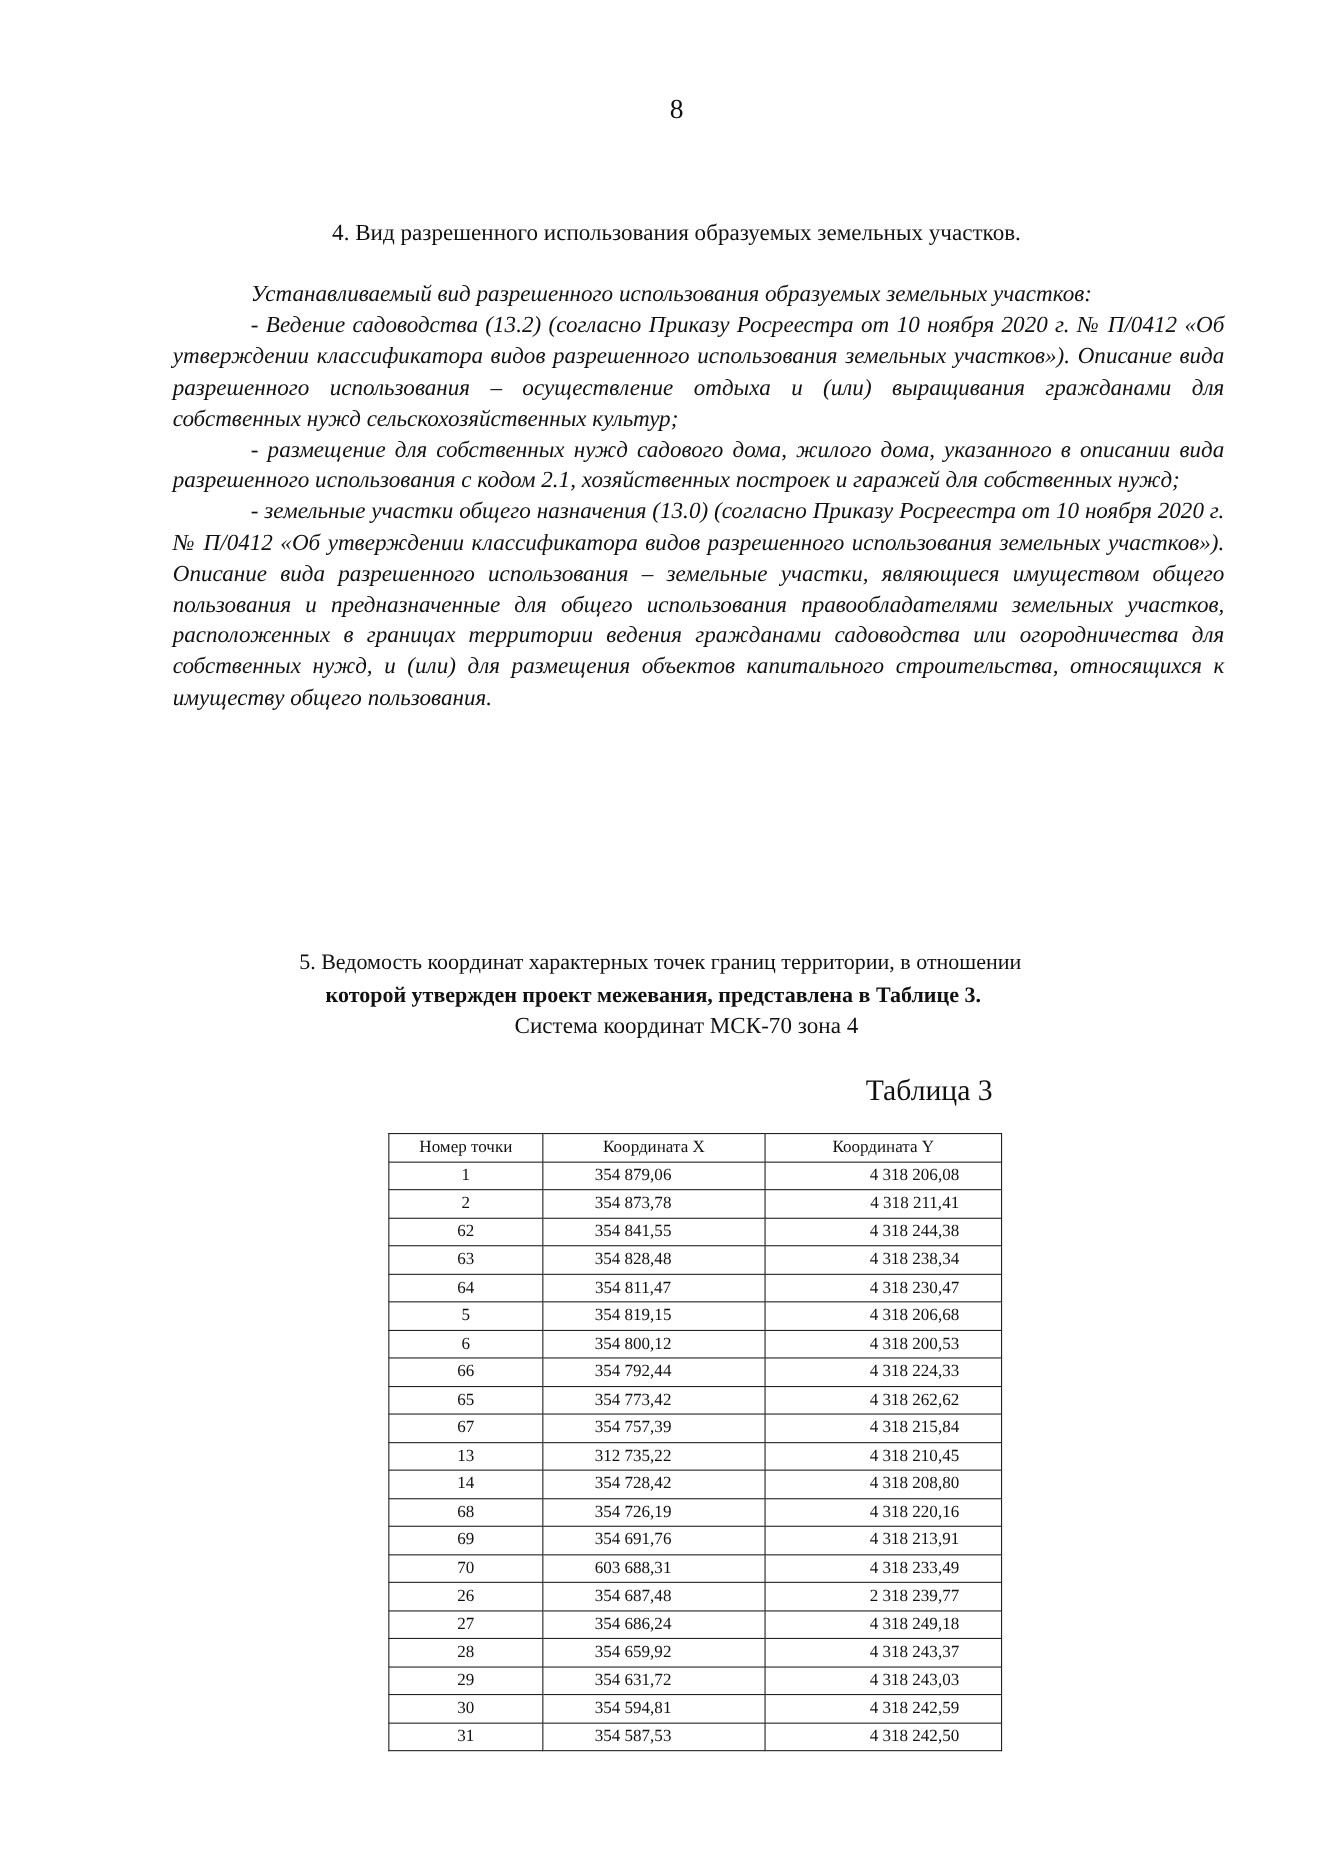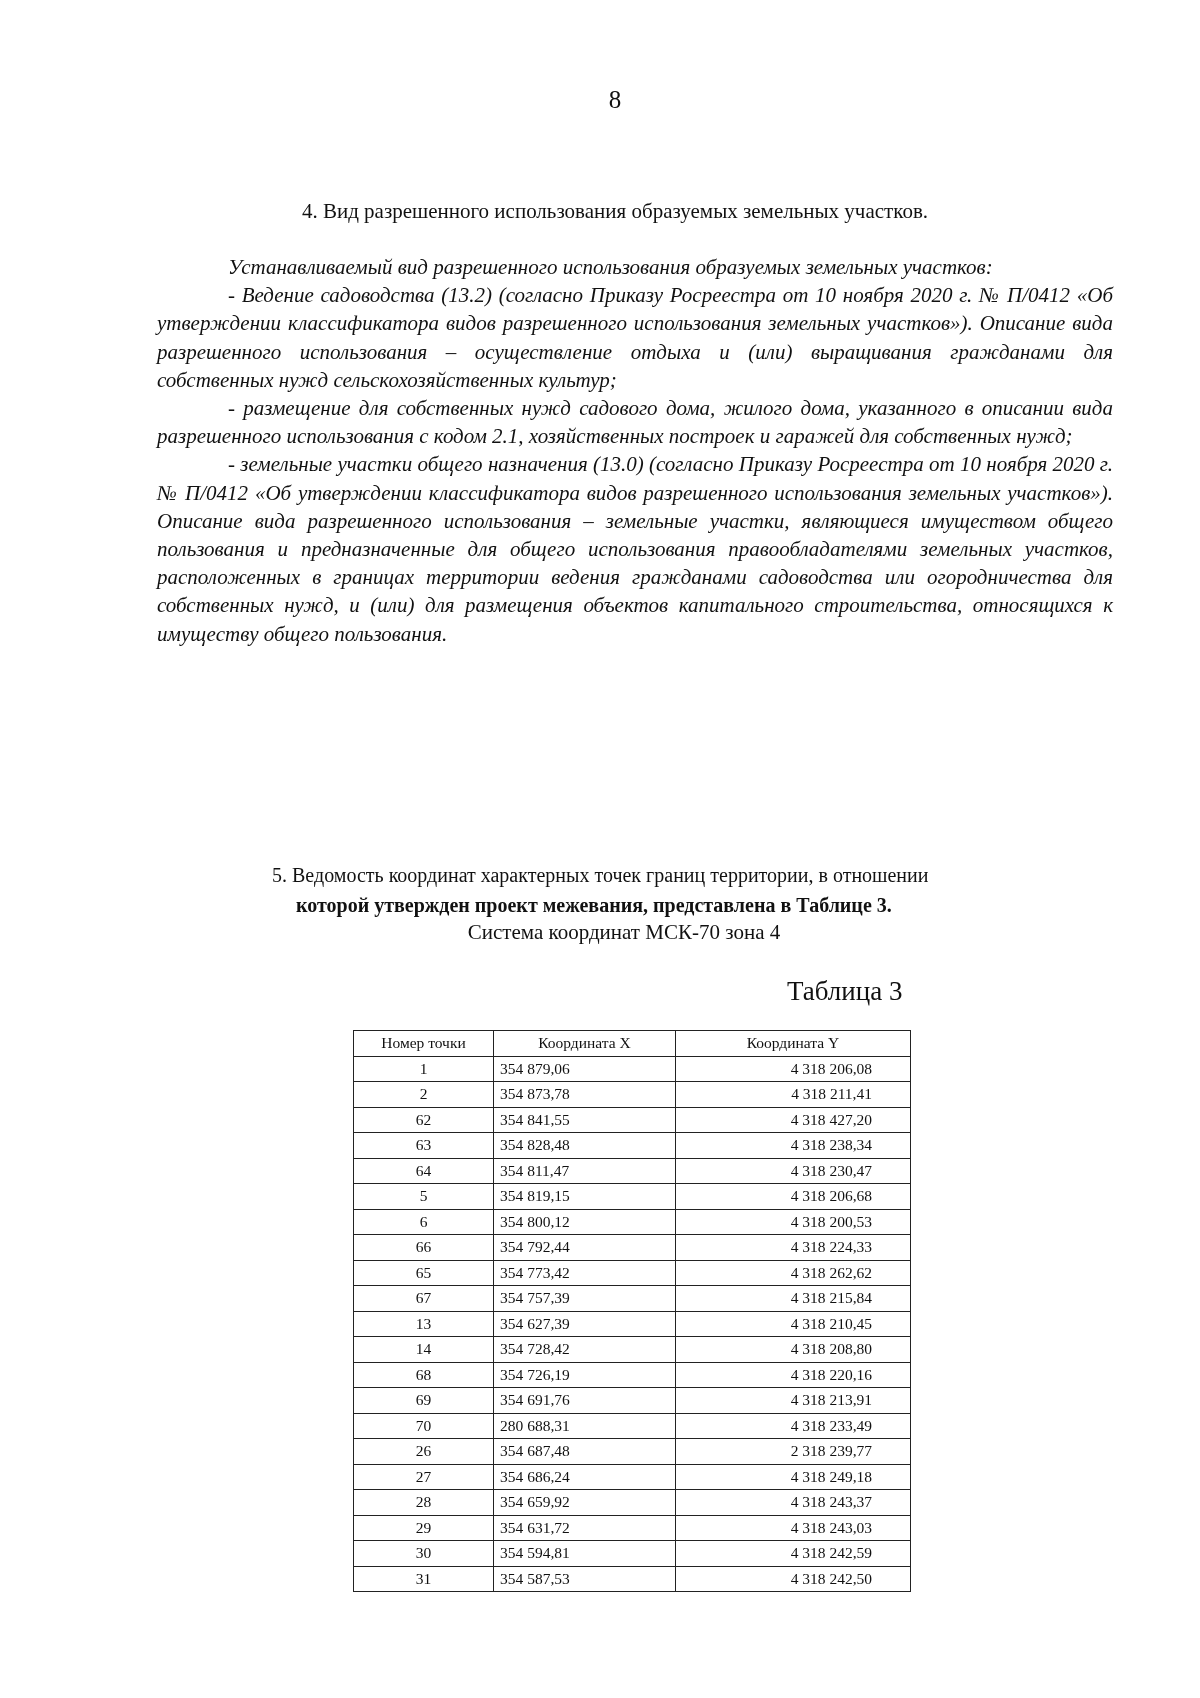--- a/index.html
+++ b/index.html
@@ -18,7 +18,7 @@
   table.coords th, table.coords td { border:1.5px solid #222; height:24.5px; padding:0 6px; font-weight:normal; }
   table.coords th { text-align:center; }
   table.coords td.num { text-align:center; width:127px; }
-  table.coords td.x { text-align:left; padding-right:24px; width:151px; }
+  table.coords td.x { text-align:center; padding-right:44px; width:151px; }
   table.coords td.y { text-align:right; padding-right:38px;margin-top:44px; }
 </style>
 </head>

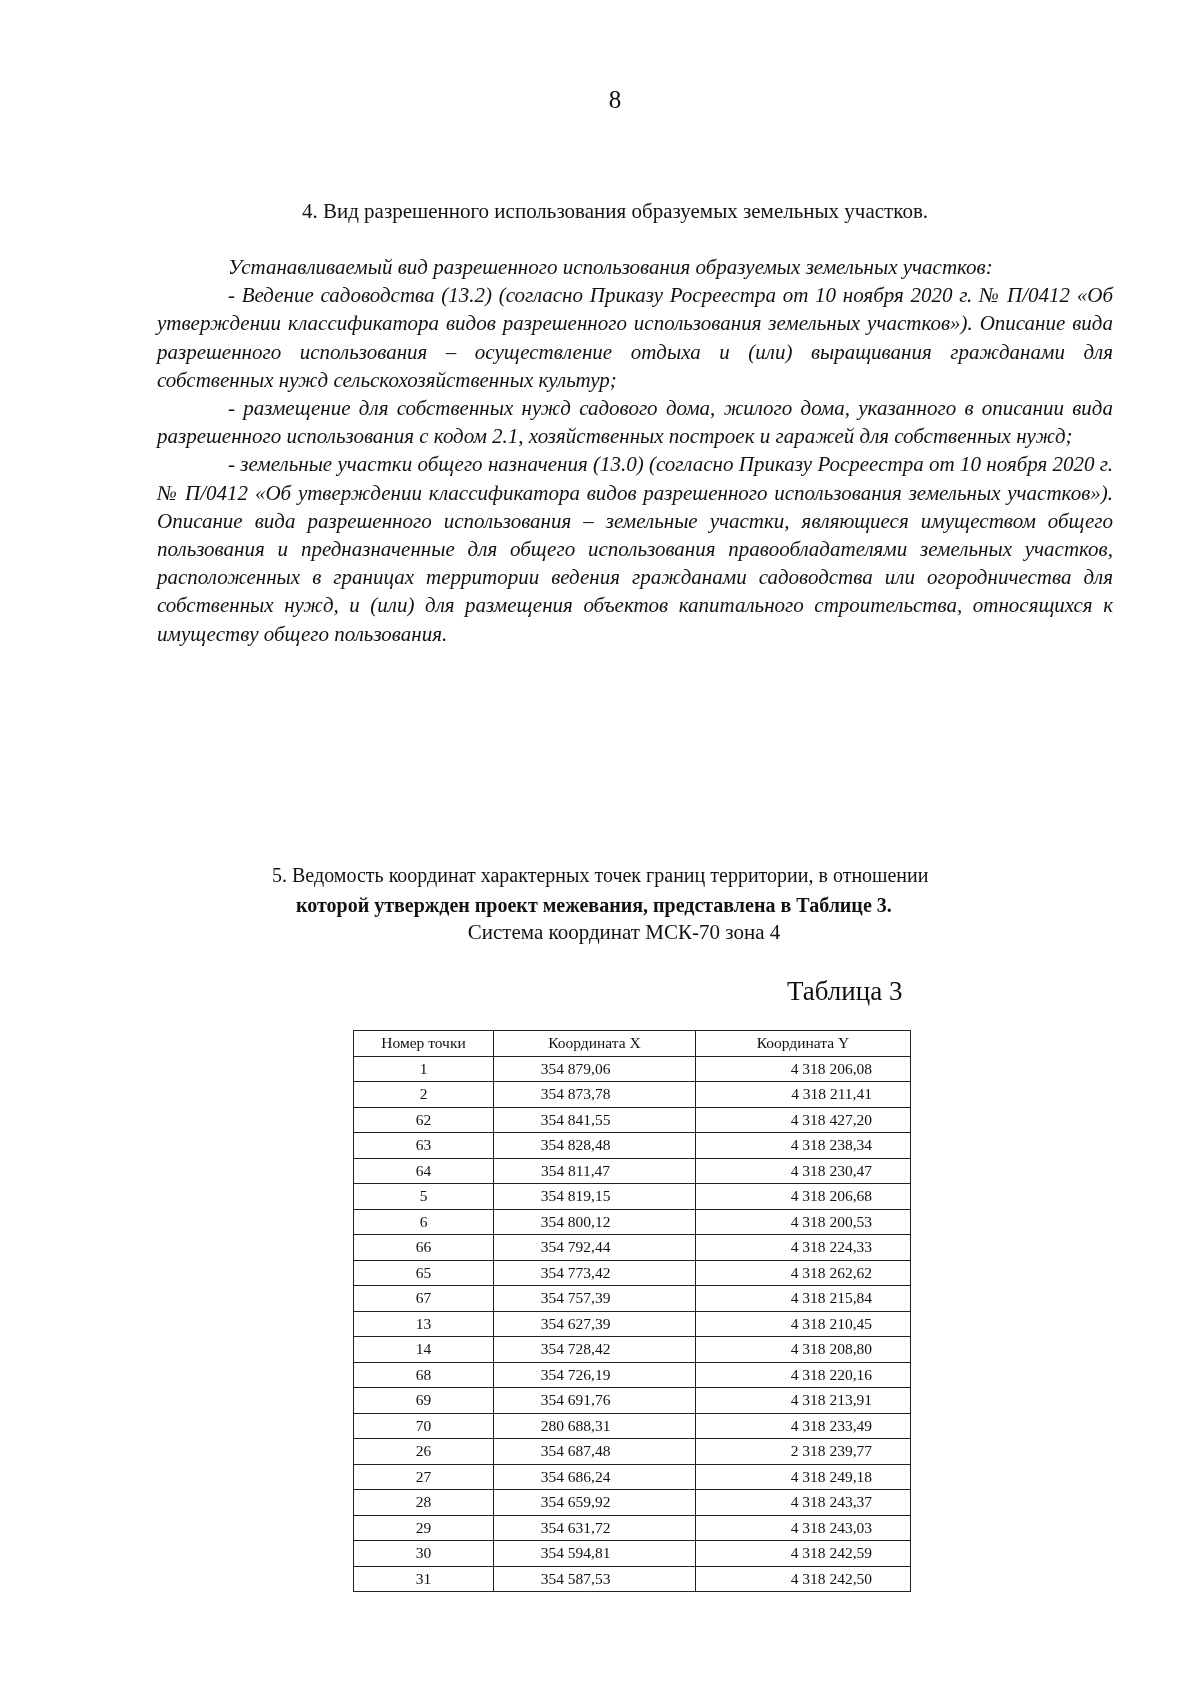--- a/index.html
+++ b/index.html
@@ -66,7 +66,7 @@
       <tr>
         <td class="num">62</td>
         <td class="x">354 841,55</td>
-        <td class="y">4 318 427,20</td>
+        <td class="y">4 318 244,38</td>
       </tr>
       <tr>
         <td class="num">63</td>

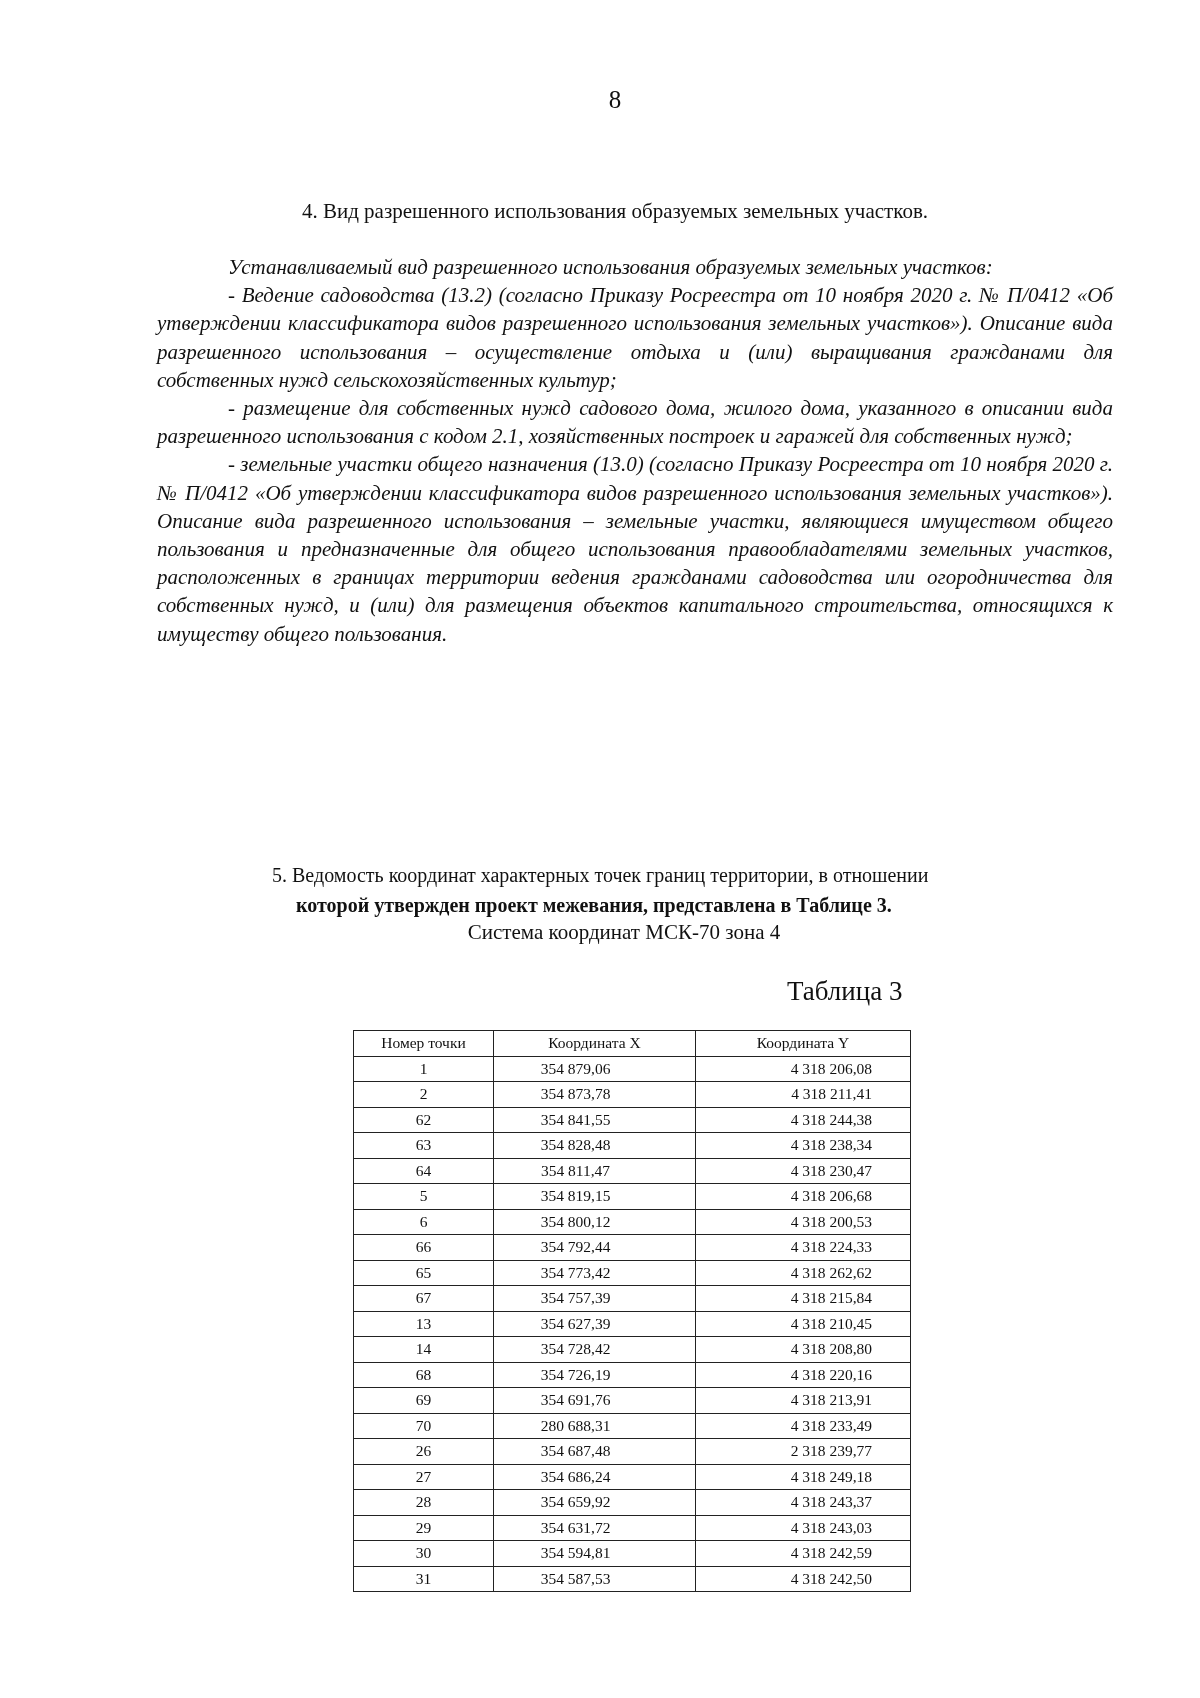--- a/index.html
+++ b/index.html
@@ -105,7 +105,7 @@
       </tr>
       <tr>
         <td class="num">13</td>
-        <td class="x">354 627,39</td>
+        <td class="x">312 735,22</td>
         <td class="y">4 318 210,45</td>
       </tr>
       <tr>

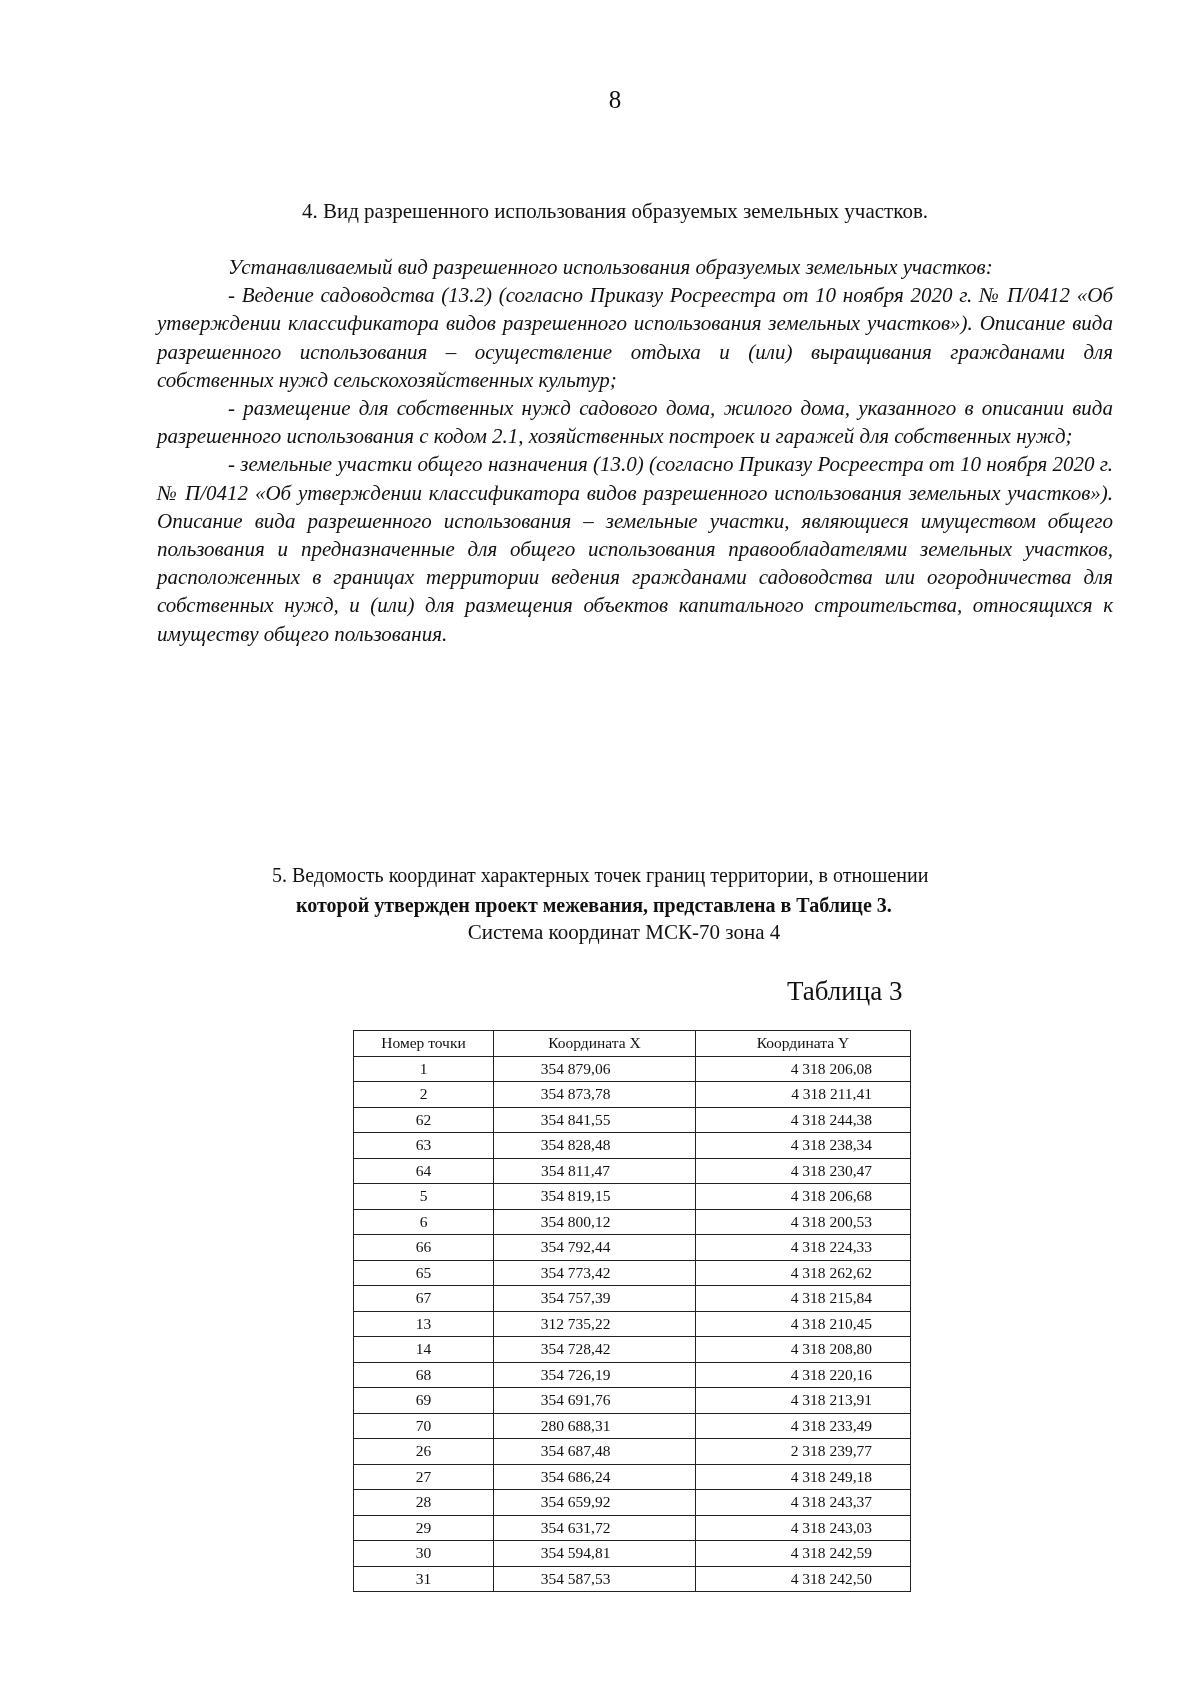--- a/index.html
+++ b/index.html
@@ -125,7 +125,7 @@
       </tr>
       <tr>
         <td class="num">70</td>
-        <td class="x">280 688,31</td>
+        <td class="x">603 688,31</td>
         <td class="y">4 318 233,49</td>
       </tr>
       <tr>

